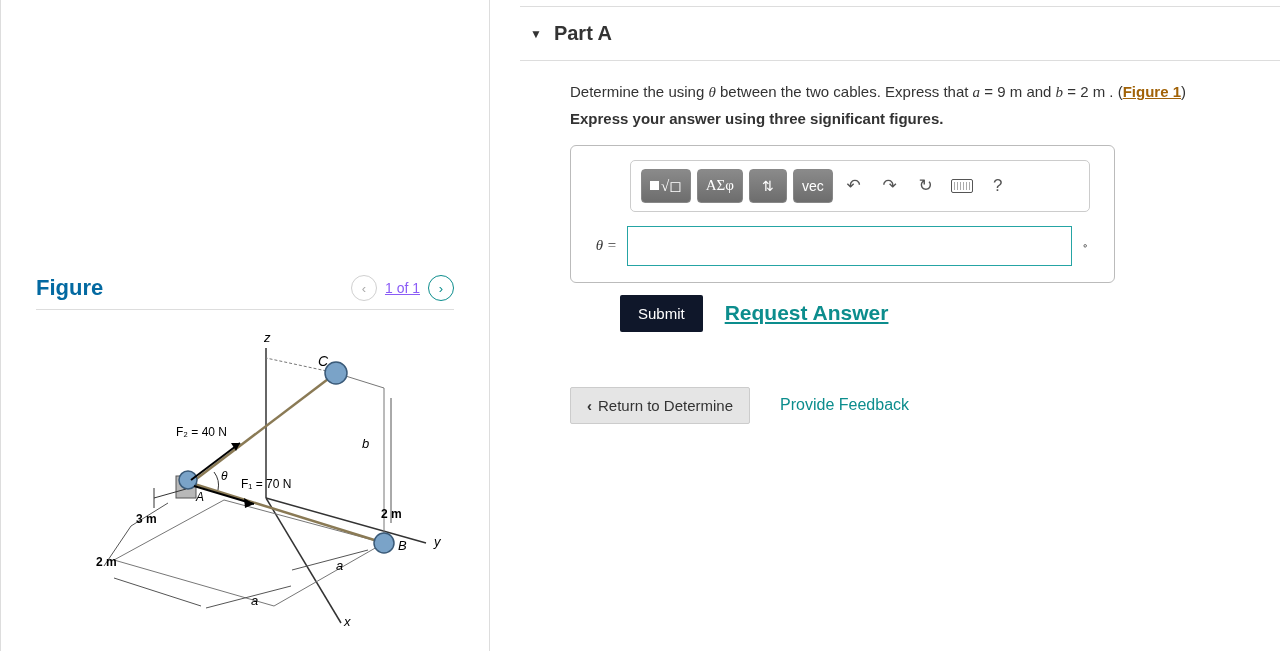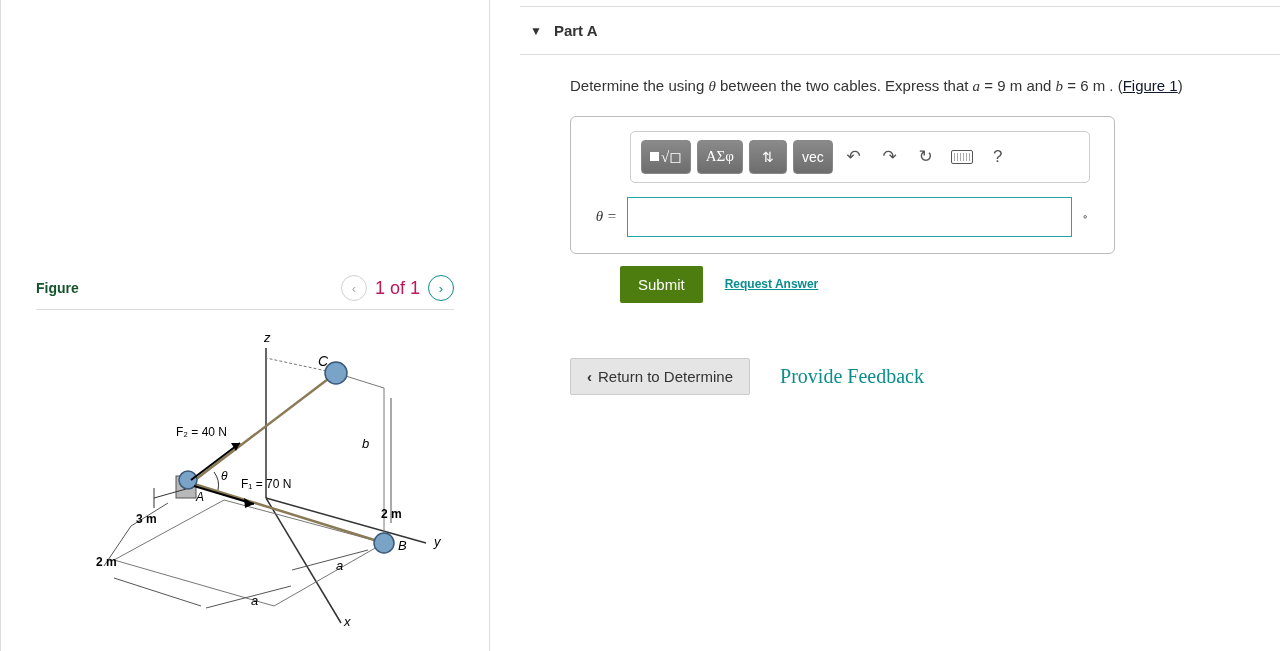--- a/index.html
+++ b/index.html
@@ -54,7 +54,7 @@
       margin-top: 6px;
     }
     .part-caret { font-size: 12px; color: #333; }
-    .part-title { font-weight: bold; font-size: 15px; }
+    .part-title { font-weight: bold; font-size: 20px; }
     .question-block { padding: 20px 20px 0 50px; }
     .question-text { font-size: 15px; color: #333; line-height: 1.5; }
     .instruction { font-weight: bold; margin-top: 6px; font-size: 15px; }

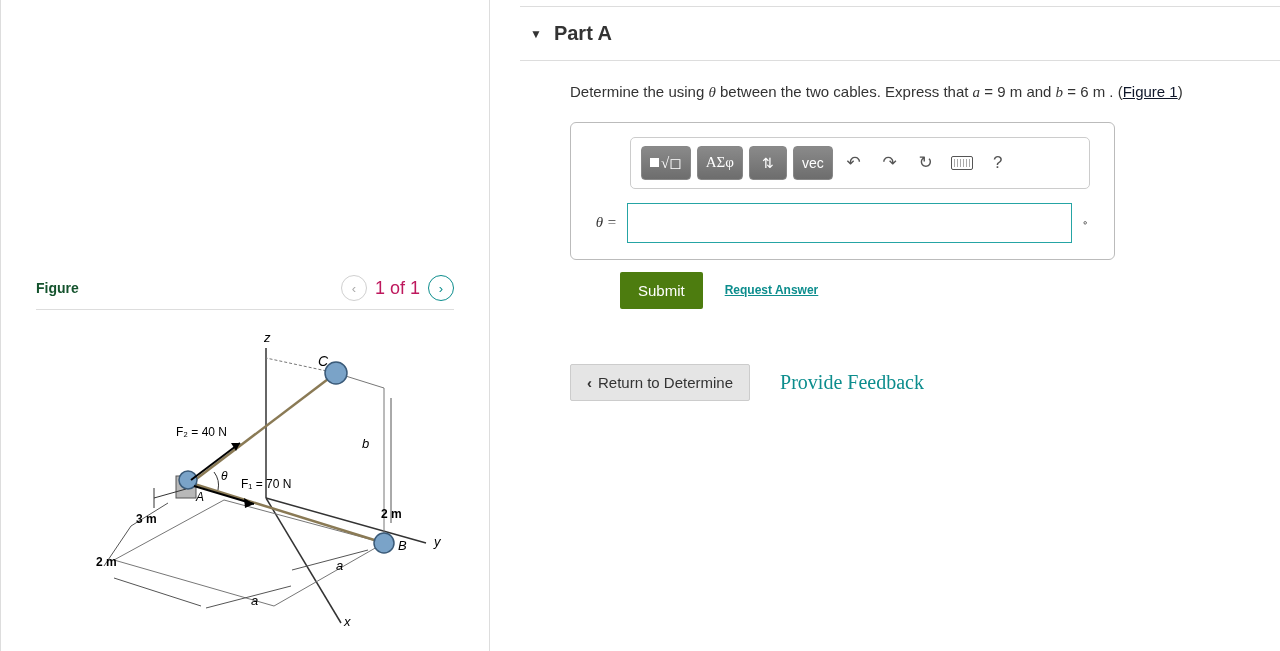--- a/index.html
+++ b/index.html
@@ -226,7 +226,7 @@
 
     <div class="question-block">
       <p class="question-text">
-        <span>Determine the using </span><span class="italic-var">θ</span><span> between the two cables. Express that </span><span class="italic-var">a</span><span> = 9  m </span><span> and </span><span class="italic-var">b</span><span> = 6  m . (</span><span class="link">Figure 1</span><span>)</span>
+        <span>Determine the using </span><span class="italic-var">θ</span><span> between the two cables. Express that </span><span class="italic-var">a</span><span> = 9  m </span><span> and </span><span class="italic-var">b</span><span> = 2  m . (</span><span class="link">Figure 1</span><span>)</span>
       </p>
 
       <div class="answer-box">

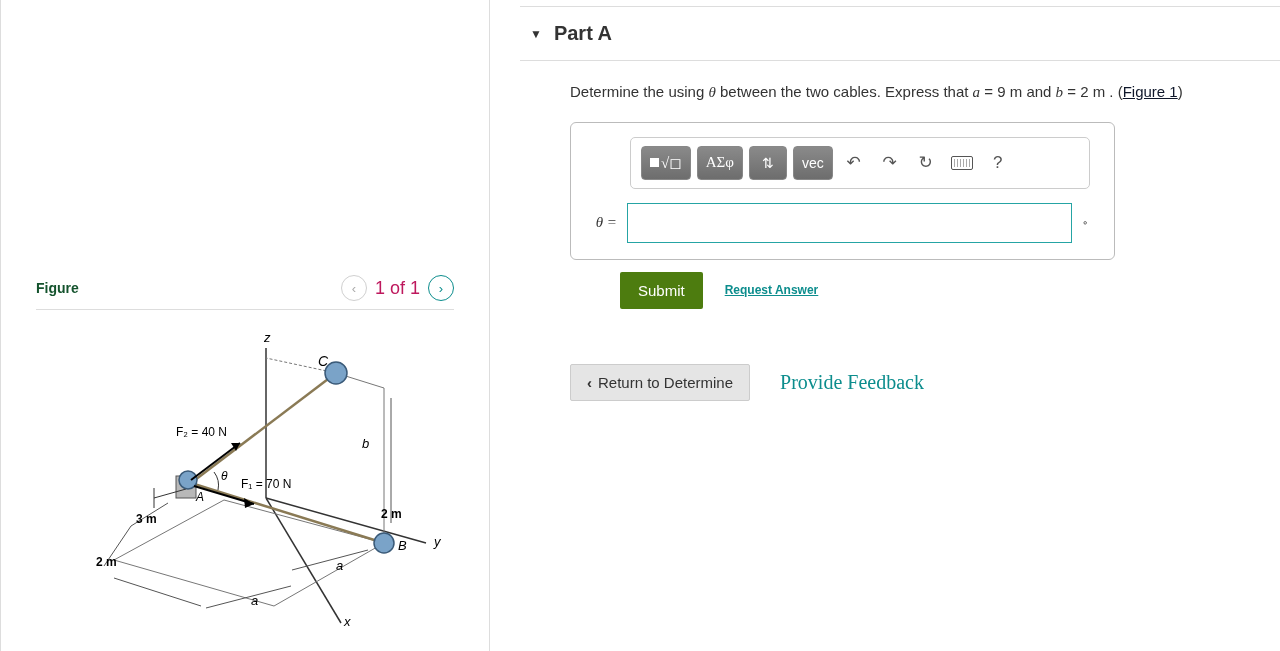--- a/index.html
+++ b/index.html
@@ -59,7 +59,7 @@
     .question-text { font-size: 15px; color: #333; line-height: 1.5; }
     .instruction { font-weight: bold; margin-top: 6px; font-size: 15px; }
     .italic-var { font-style: italic; font-family: 'Times New Roman', serif; }
-    .link { color: #0f172a; text-decoration: underline; cursor: pointer; }
+    .link { color: #a16207; text-decoration: underline; cursor: pointer; font-weight: bold; }
 
     .answer-box {
       border: 1px solid #bbb;

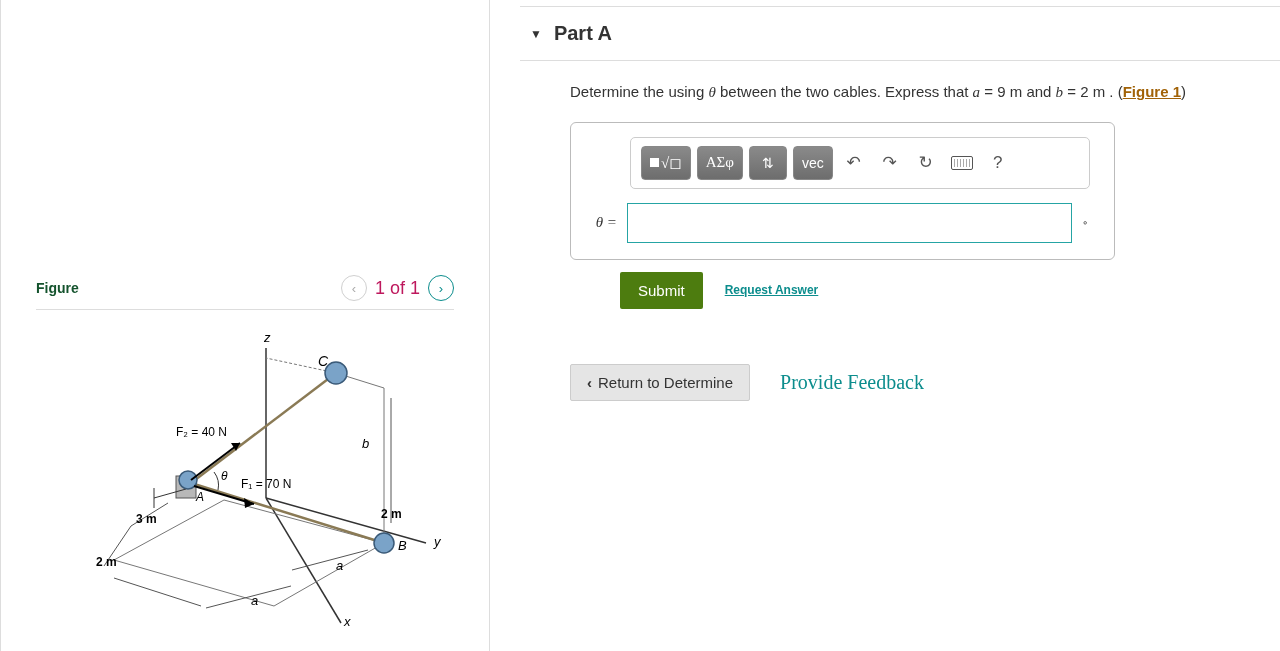--- a/index.html
+++ b/index.html
@@ -228,6 +228,7 @@
       <p class="question-text">
         <span>Determine the using </span><span class="italic-var">θ</span><span> between the two cables. Express that </span><span class="italic-var">a</span><span> = 9  m </span><span> and </span><span class="italic-var">b</span><span> = 2  m . (</span><span class="link">Figure 1</span><span>)</span>
       </p>
+      <p class="instruction">Express your answer using three significant figures.</p>
 
       <div class="answer-box">
         <div class="toolbar-wrap">

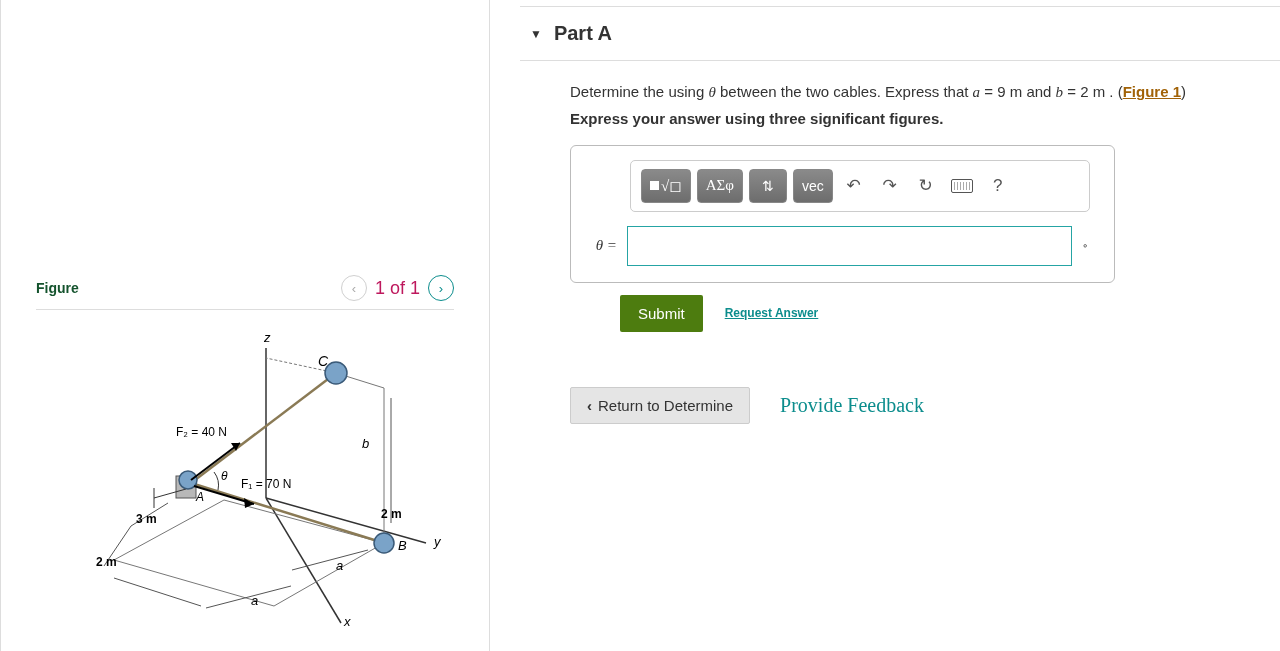--- a/index.html
+++ b/index.html
@@ -29,7 +29,7 @@
       margin-top: 255px;
       margin-bottom: 18px;
     }
-    .figure-title { font-size: 14px; font-weight: bold; color: #14532d; }
+    .figure-title { font-size: 22px; font-weight: bold; color: #0369a1; }
     .fig-nav { display: flex; align-items: center; gap: 8px; }
     .nav-circle {
       width: 26px; height: 26px;

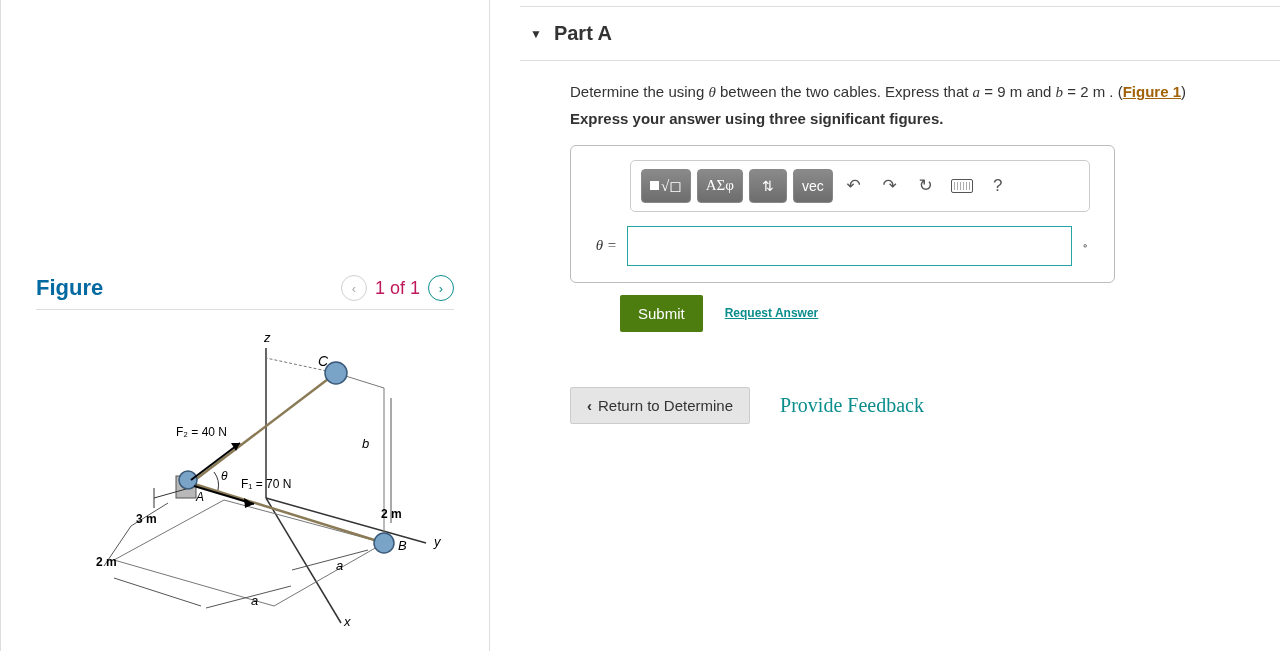--- a/index.html
+++ b/index.html
@@ -41,7 +41,7 @@
       cursor: pointer;
     }
     .nav-circle.active { border-color: #0c8d8d; color: #0c8d8d; }
-    .nav-text { font-size: 18px; color: #be185d; }
+    .nav-text { font-size: 14px; color: #8b5cf6; text-decoration: underline; }
     .diagram-area { position: relative; height: 300px; }
     .diagram-svg { width: 420px; height: 300px; }
 

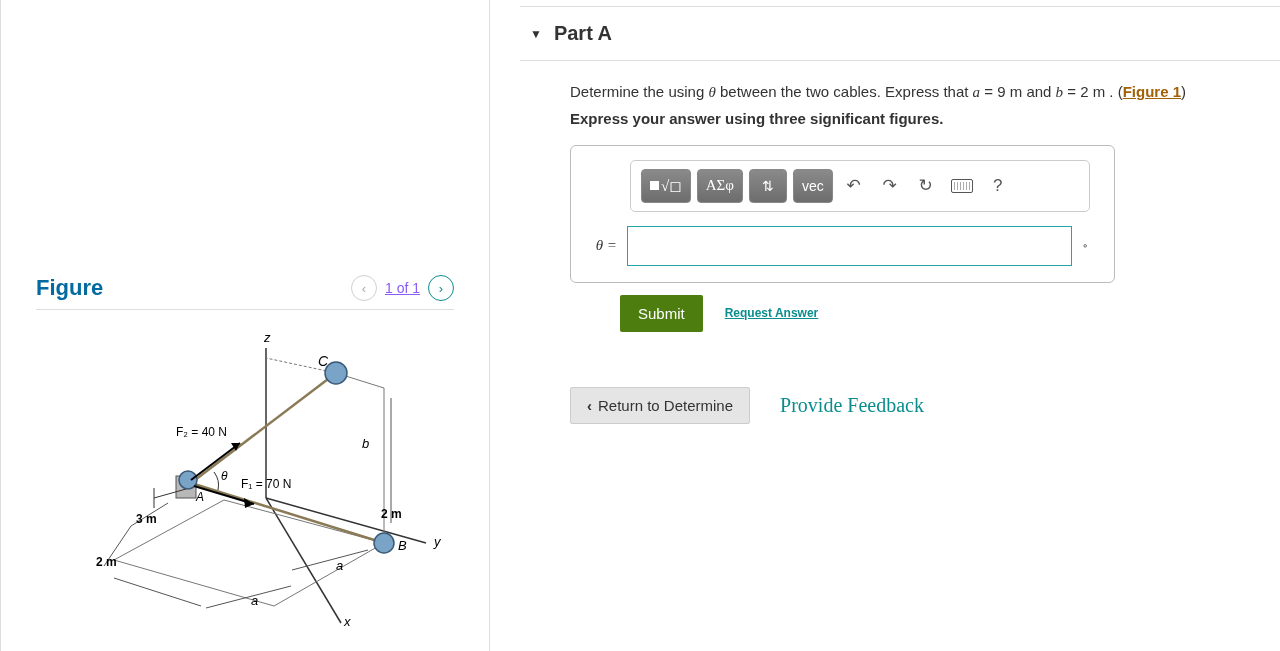--- a/index.html
+++ b/index.html
@@ -124,7 +124,7 @@
 
     .submit-row { margin-top: 12px; margin-left: 50px; display: flex; align-items: center; gap: 22px; }
     .submit-btn {
-      background: #4d7c0f;
+      background: #0f172a;
       color: #fff;
       border: none;
       padding: 10px 18px;

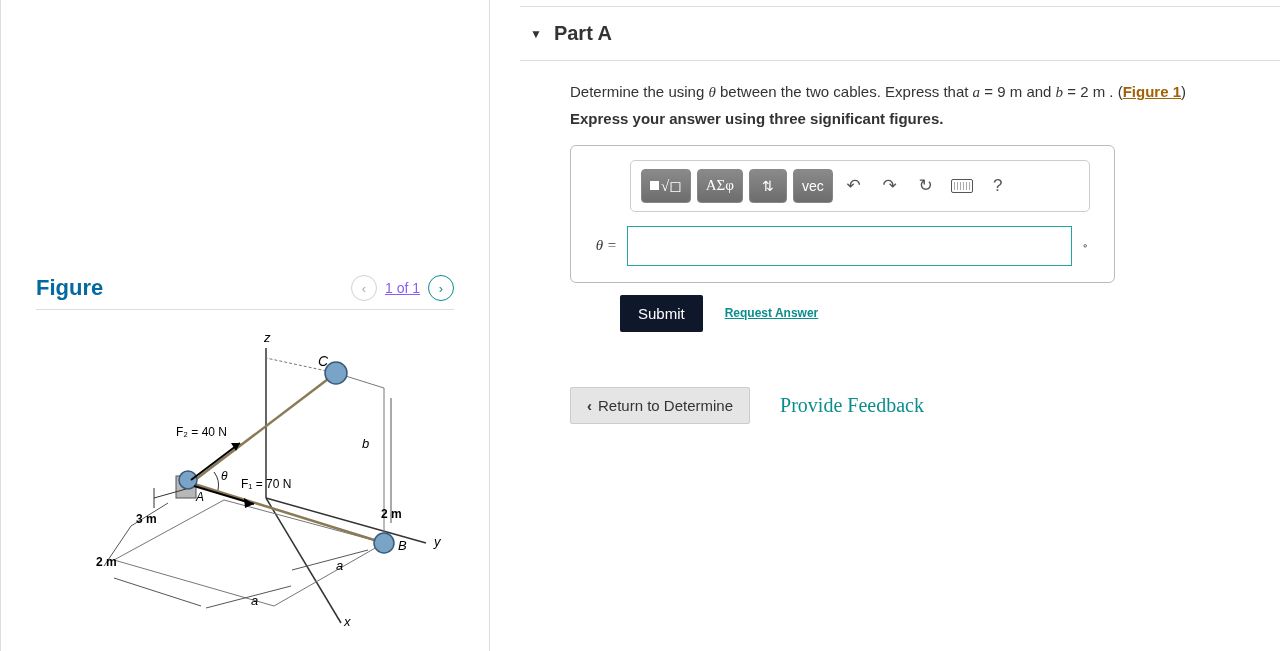--- a/index.html
+++ b/index.html
@@ -132,7 +132,7 @@
       cursor: pointer;
       border-radius: 2px;
     }
-    .req-link { color: #0c8d8d; font-weight: bold; text-decoration: underline; font-size: 12px; cursor: pointer; text-align: center; }
+    .req-link { color: #0c8d8d; font-weight: bold; text-decoration: underline; font-size: 21px; cursor: pointer; text-align: center; }
 
     .footer-row { display: flex; align-items: center; gap: 30px; margin-top: 55px; margin-left: 0;}
     .return-btn {

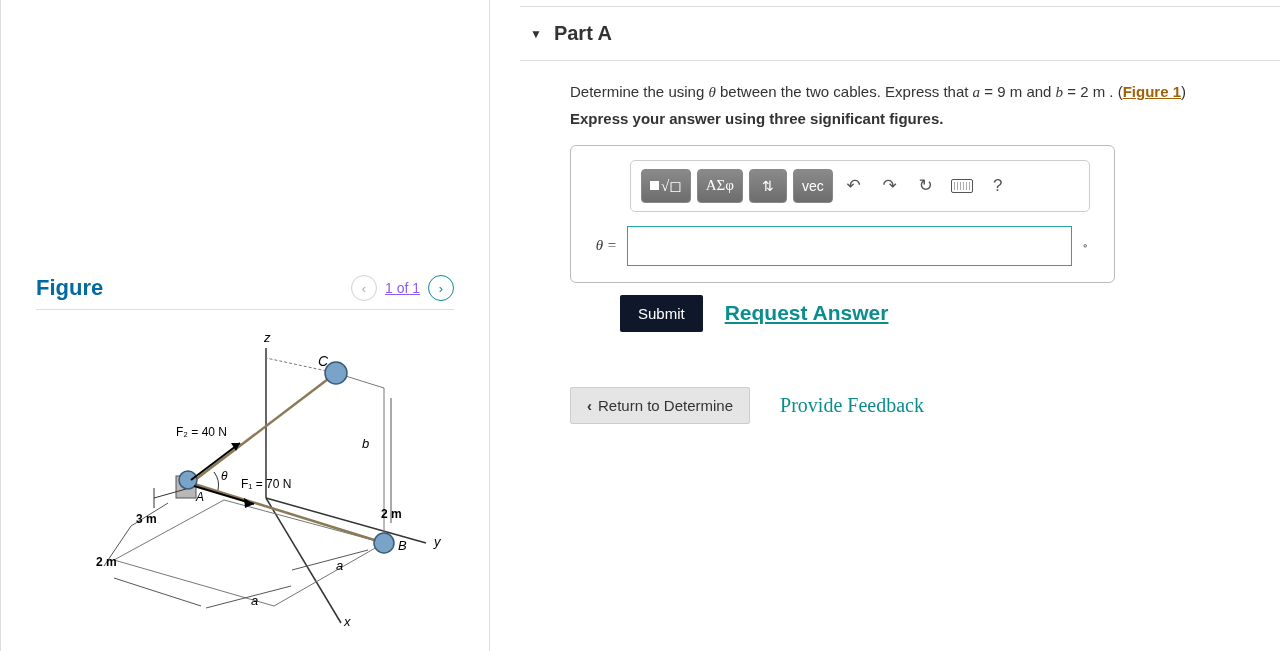--- a/index.html
+++ b/index.html
@@ -145,7 +145,7 @@
       display: flex; align-items: center; gap: 6px;
       border-radius: 2px;
     }
-    .feedback-link { color: #0c8d8d; font-size: 20px; cursor: pointer; font-family: Liberation Serif, serif; }
+    .feedback-link { color: #0c8d8d; font-size: 16px; cursor: pointer; }
   </style>
 </head>
 <body>

